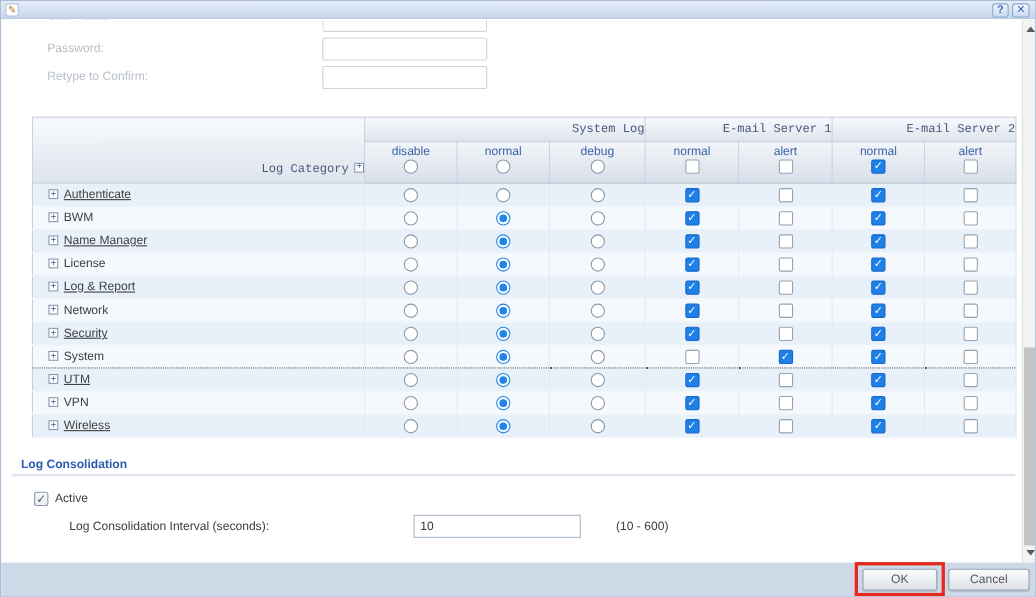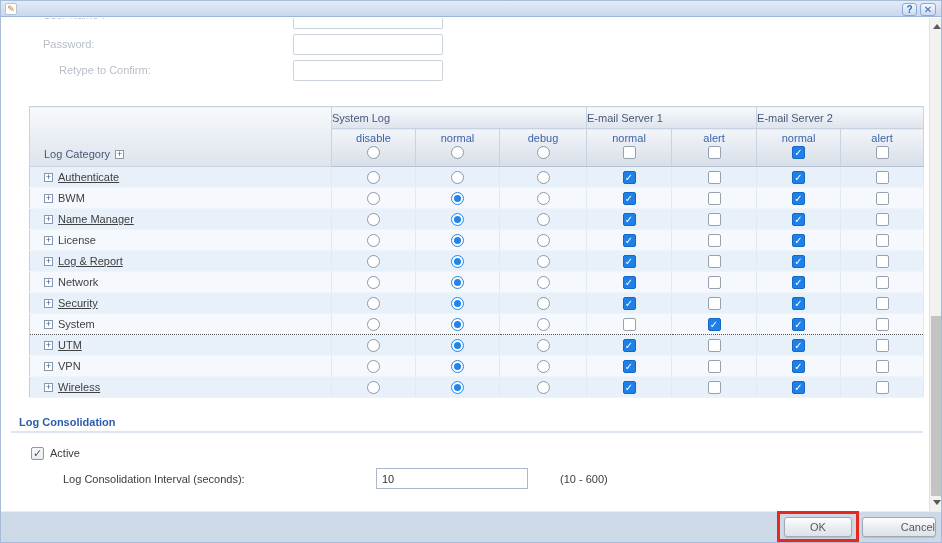--- a/index.html
+++ b/index.html
@@ -109,7 +109,7 @@
   <div class="form-label" style="top:37px;">Password:</div>
   <div class="txt-input" style="top:33px;"></div>
 
-  <div class="form-label" style="top:63px;margin-left:16px;">Retype to Confirm:</div>
+  <div class="form-label" style="top:63px;">Retype to Confirm:</div>
   <div class="txt-input" style="top:59px;"></div>
 
 

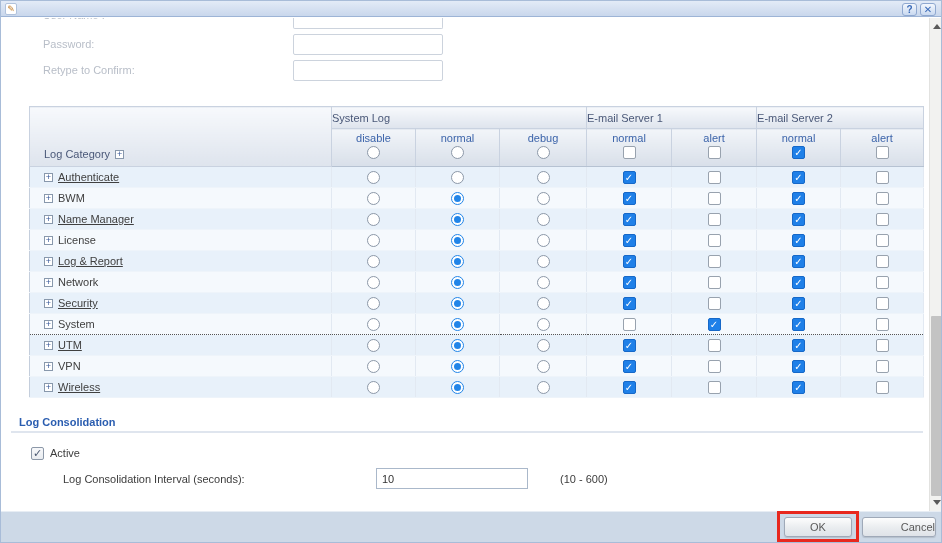--- a/index.html
+++ b/index.html
@@ -36,7 +36,7 @@
   table.grid { border-collapse:collapse; table-layout:fixed; width:894px; border:1px solid #c4cedc; }
   table.grid th { font-weight:normal; }
   tr.grouphead th { height:22px; background:linear-gradient(#f7f9fc,#dee4ed);
-    border:1px solid #c9d2e0; color:#4a5878; text-align:left; }
+    border:1px solid #c9d2e0; color:#4a5878; text-align:right;font-family:Liberation Mono, monospace; }
   th.rowhead { background:linear-gradient(#f2f4f8,#dde3ec); text-align:left; vertical-align:bottom;
     padding:10px 0 6px 14px; color:#4b4f58; border:1px solid #c9d2e0; }
   tr.subhead th { height:38px; background:linear-gradient(#f2f5f9,#d8dfe9);

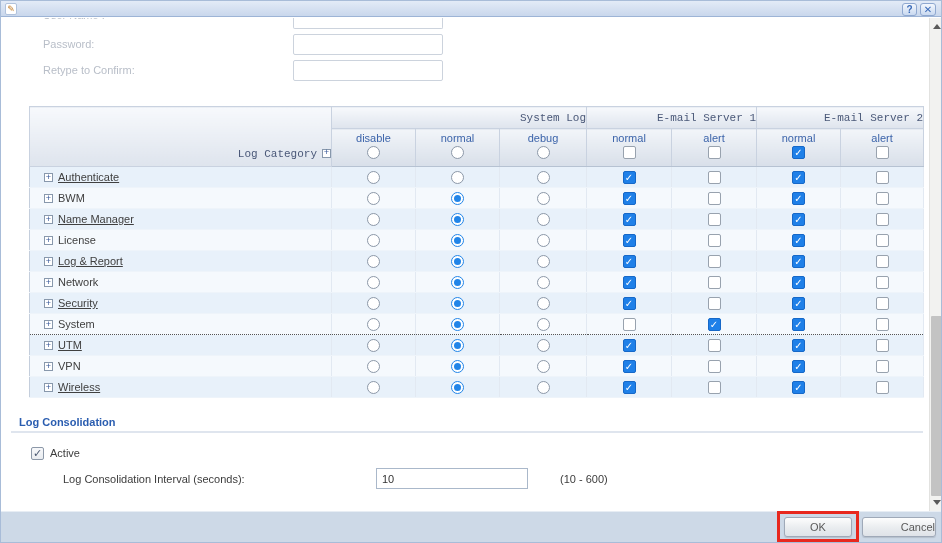--- a/index.html
+++ b/index.html
@@ -80,7 +80,7 @@
     background:linear-gradient(#fdfdfd,#e9ecef 55%,#dfe3e8); color:#5a5a5a; font-size:11px; text-align:center;
     line-height:18px; cursor:pointer; box-shadow:0 1px 1px rgba(0,0,0,0.12); }
   .ok-btn { left:783px; width:68px; }
-  .cancel-btn { left:861px; width:74px;text-align:right; }
+  .cancel-btn { left:861px; width:74px; }
   .annotation { position:absolute; left:776px; top:510px; width:82px; height:31px;
     border:3px solid #e8281e; pointer-events:none; }
 

